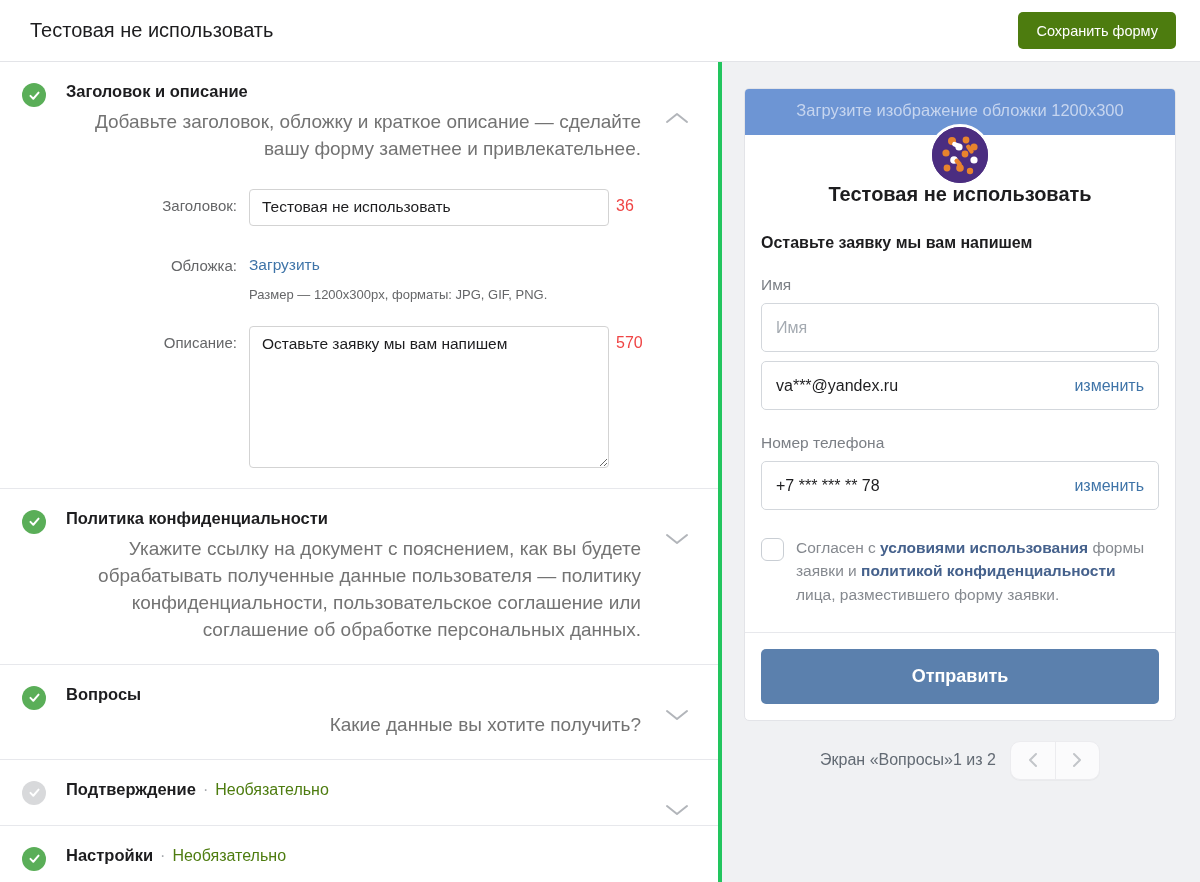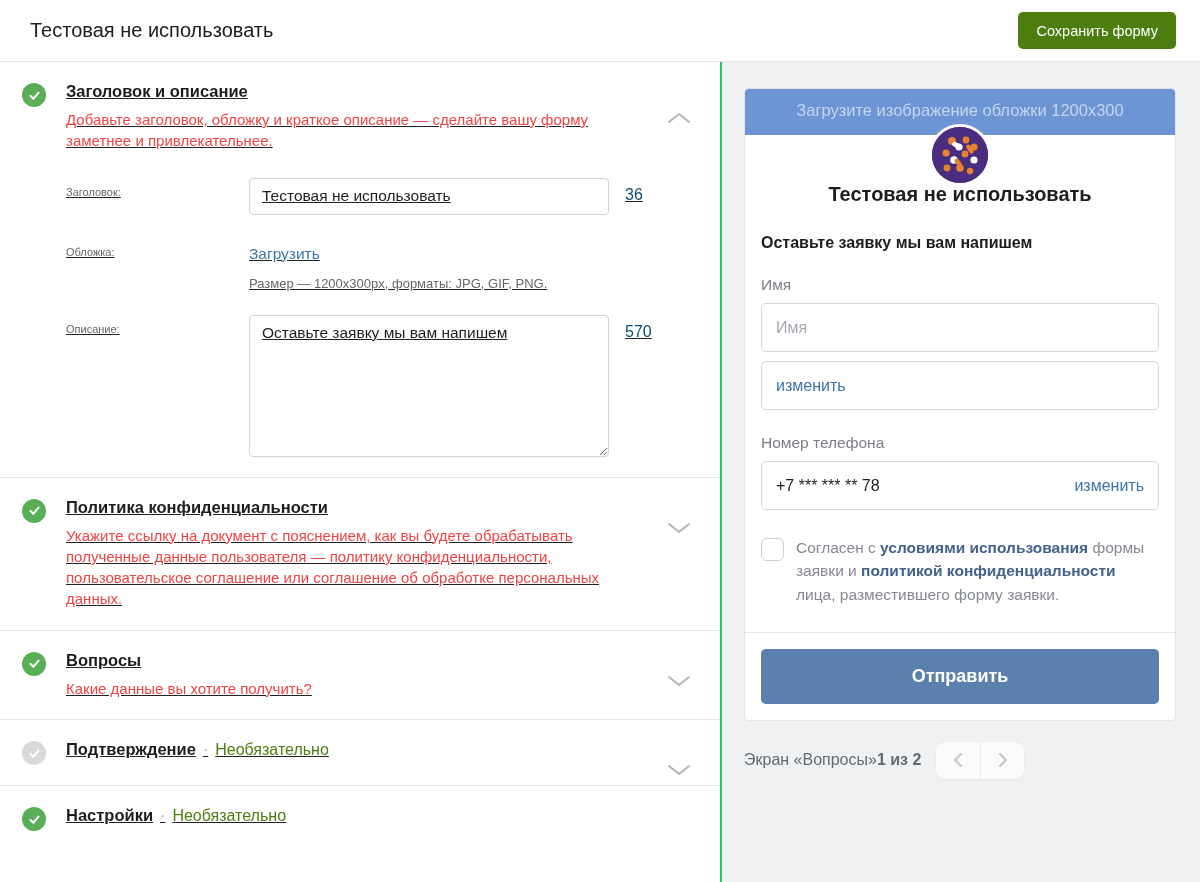--- a/index.html
+++ b/index.html
@@ -23,9 +23,8 @@
   
   .main { display:flex; height:820px; }
   .editor-panel {
-    width:722px; background:#fff; border-right:2px solid #22c55e;
+    width:722px; background:#fff; border-right:4px solid #22c55e;
     overflow:hidden;
-    text-decoration:underline;
   }
   .preview-panel {
     flex:1; background:#f0f1f3; padding:26px 24px 0 22px;

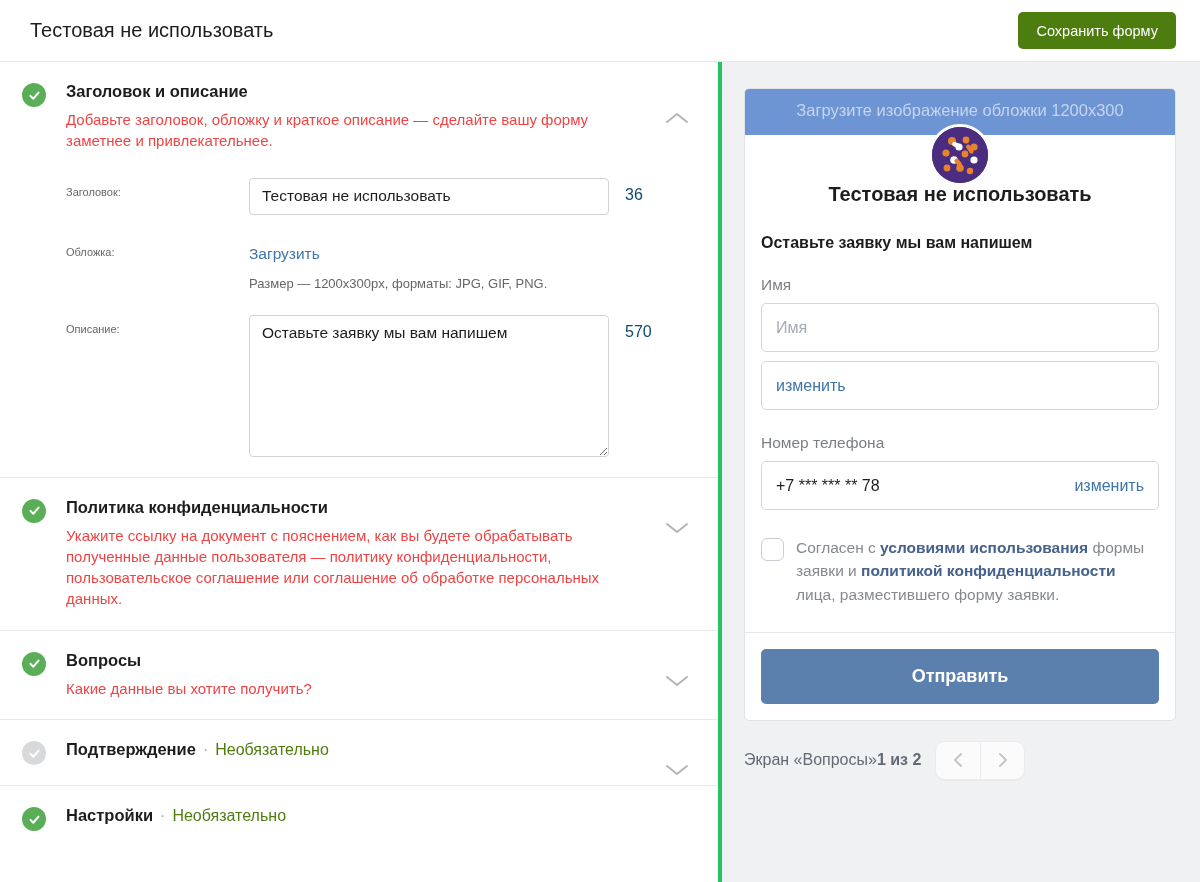--- a/index.html
+++ b/index.html
@@ -47,7 +47,7 @@
   .section-title { font-size:16.5px; font-weight:bold; color:#1d1d1f; }
   .section-badge-sep { color:#a6a9ad; margin:0 7px; font-size:16px; }
   .section-badge { color:#4d7c0f; font-size:16px; }
-  .section-desc { margin-top:8px; font-size:15px; line-height:1.42; color:#ef4444; }
+  .section-desc { margin-top:8px; font-size:19px; line-height:1.42; color:#737373;text-align:right; }
   .chevron {
     position:absolute; right:28px; top:42px; width:26px; height:16px;
     cursor:pointer; color:#b2b5ba;

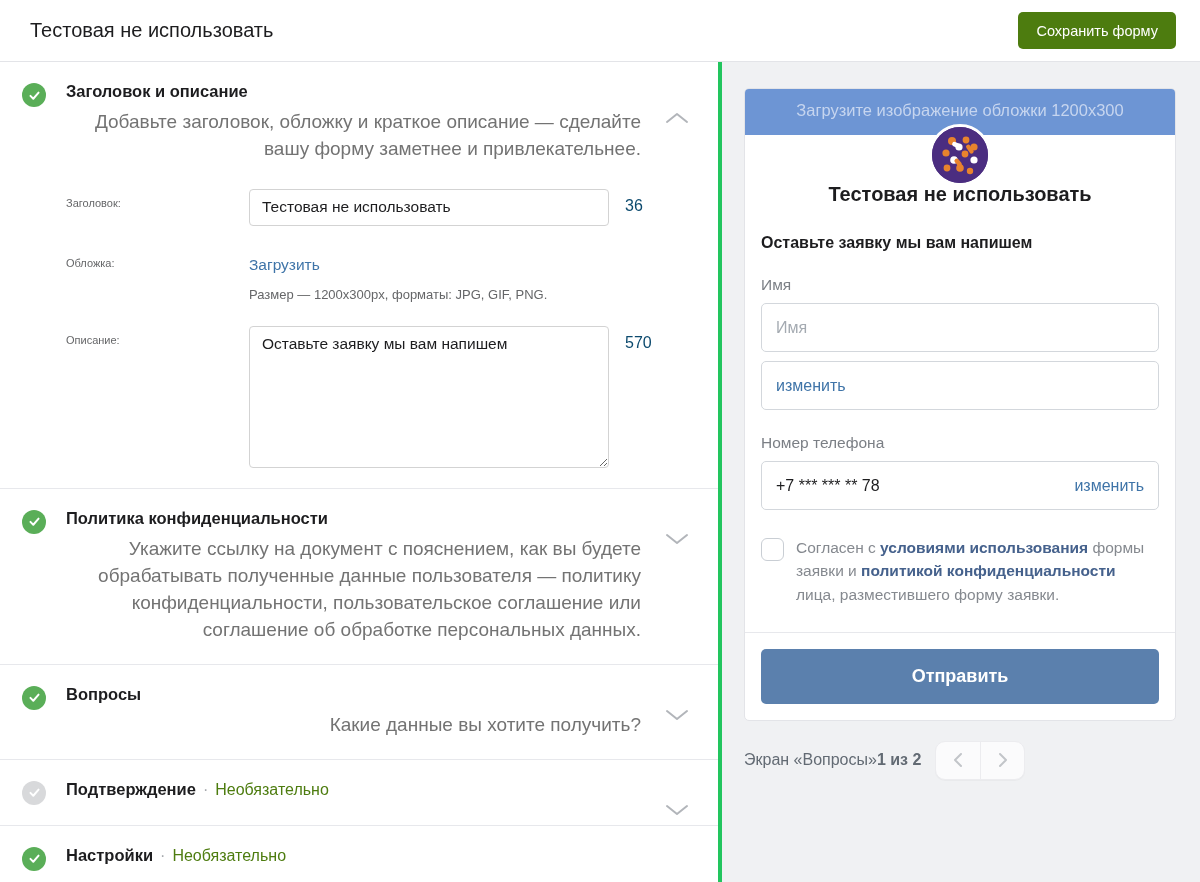--- a/index.html
+++ b/index.html
@@ -58,8 +58,8 @@
   .fields { margin-top:26px; }
   .field-row { display:flex; margin-bottom:22px; }
   .field-label {
-    width:183px; text-align:left; padding-right:12px; color:#656668;
-    font-size:11px; padding-top:8px; flex:0 0 183px;
+    width:183px; text-align:right; padding-right:12px; color:#656668;
+    font-size:15px; padding-top:8px; flex:0 0 183px;
   }
   .field-label.top { padding-top:9px; }
   .field-main { flex:1; display:flex; align-items:flex-start; }

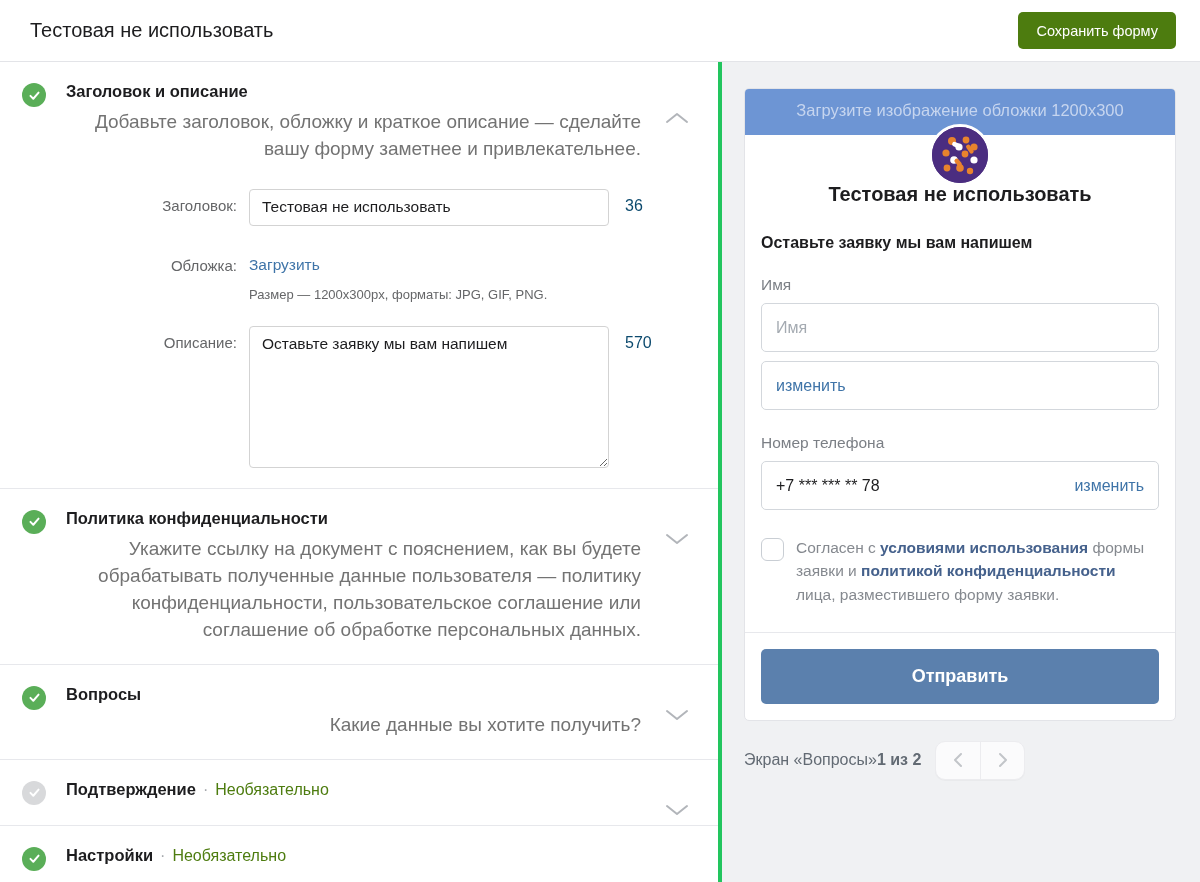--- a/index.html
+++ b/index.html
@@ -68,7 +68,7 @@
     padding:0 12px; font-size:15.5px; color:#1d1d1f; font-family:inherit;
     background:#fff;
   }
-  .char-count { color:#0c4a6e; font-size:16px; margin-left:16px; padding-top:8px; }
+  .char-count { color:#ef4444; font-size:16px; margin-left:7px; padding-top:8px; }
   .cover-link { color:#3f74a8; text-decoration:none; font-size:15.5px; display:inline-block; padding-top:8px; cursor:pointer; }
   .cover-hint { color:#656668; font-size:13px; margin-top:13px; }
   .desc-textarea {

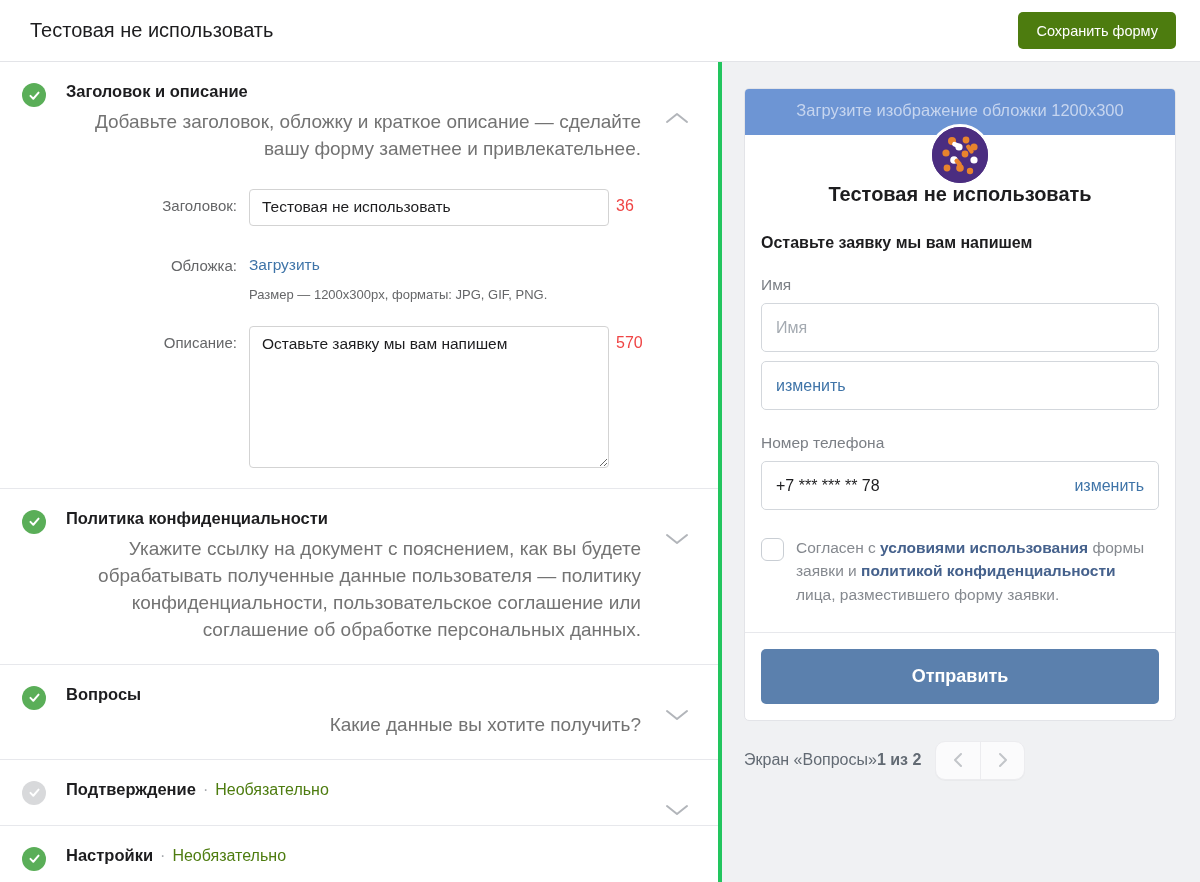--- a/index.html
+++ b/index.html
@@ -313,6 +313,7 @@
         </div>
 
         <div class="p-input-wrap">
+          <input class="p-input" type="text" value="va***@yandex.ru" style="">
           <a class="change-link">изменить</a>
         </div>
 

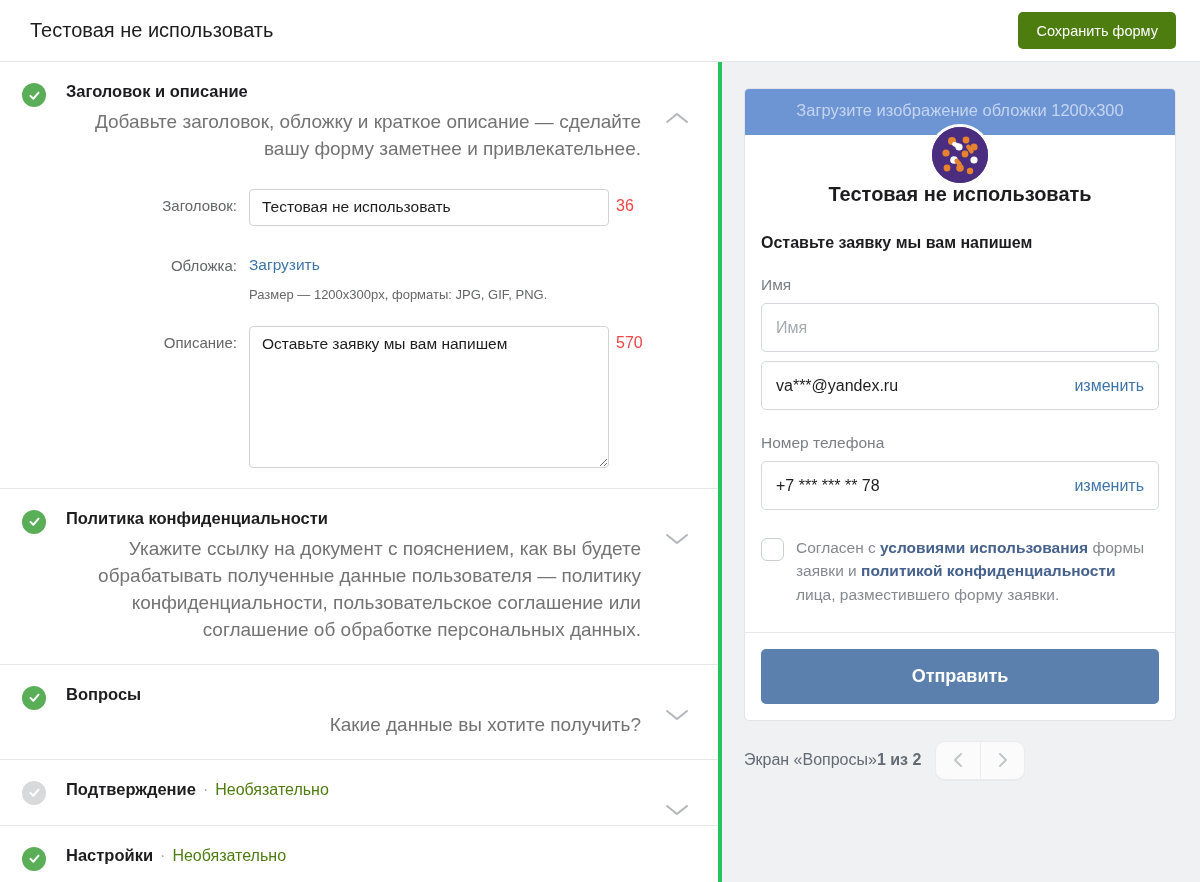--- a/index.html
+++ b/index.html
@@ -120,7 +120,7 @@
   }
   
   .preview-footer {
-    display:flex; align-items:center; justify-content:flex-start;
+    display:flex; align-items:center; justify-content:center;
     margin-top:20px;
   }
   .screen-label { color:#626a73; font-size:16px; }

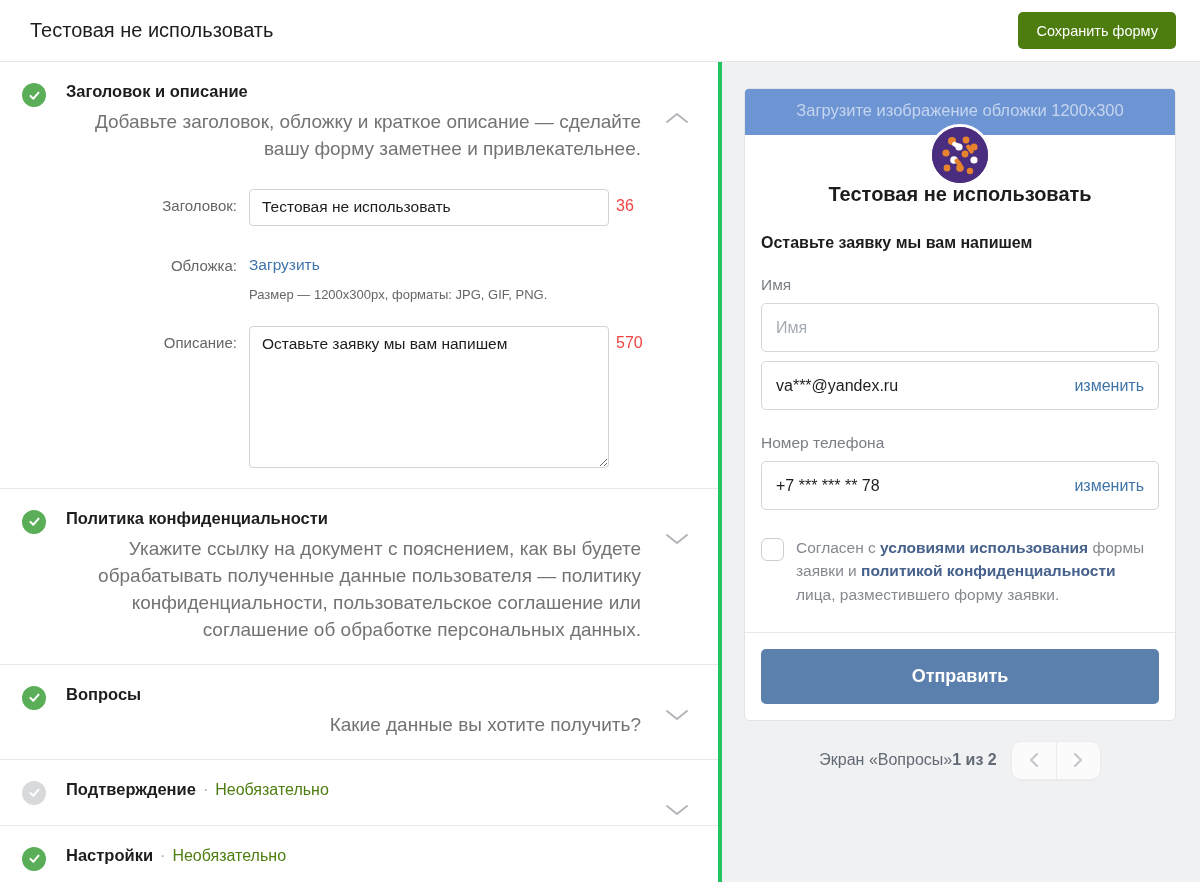--- a/index.html
+++ b/index.html
@@ -124,7 +124,7 @@
     margin-top:20px;
   }
   .screen-label { color:#626a73; font-size:16px; }
-  .pager { display:flex; align-items:center;font-weight:bold; }
+  .pager { display:flex; align-items:center; }
   .page-indicator { color:#626a73; font-size:16px; margin-right:14px; }
   .pager-buttons {
     display:flex; background:#fbfbfc; border:1px solid #ececef; border-radius:10px;

